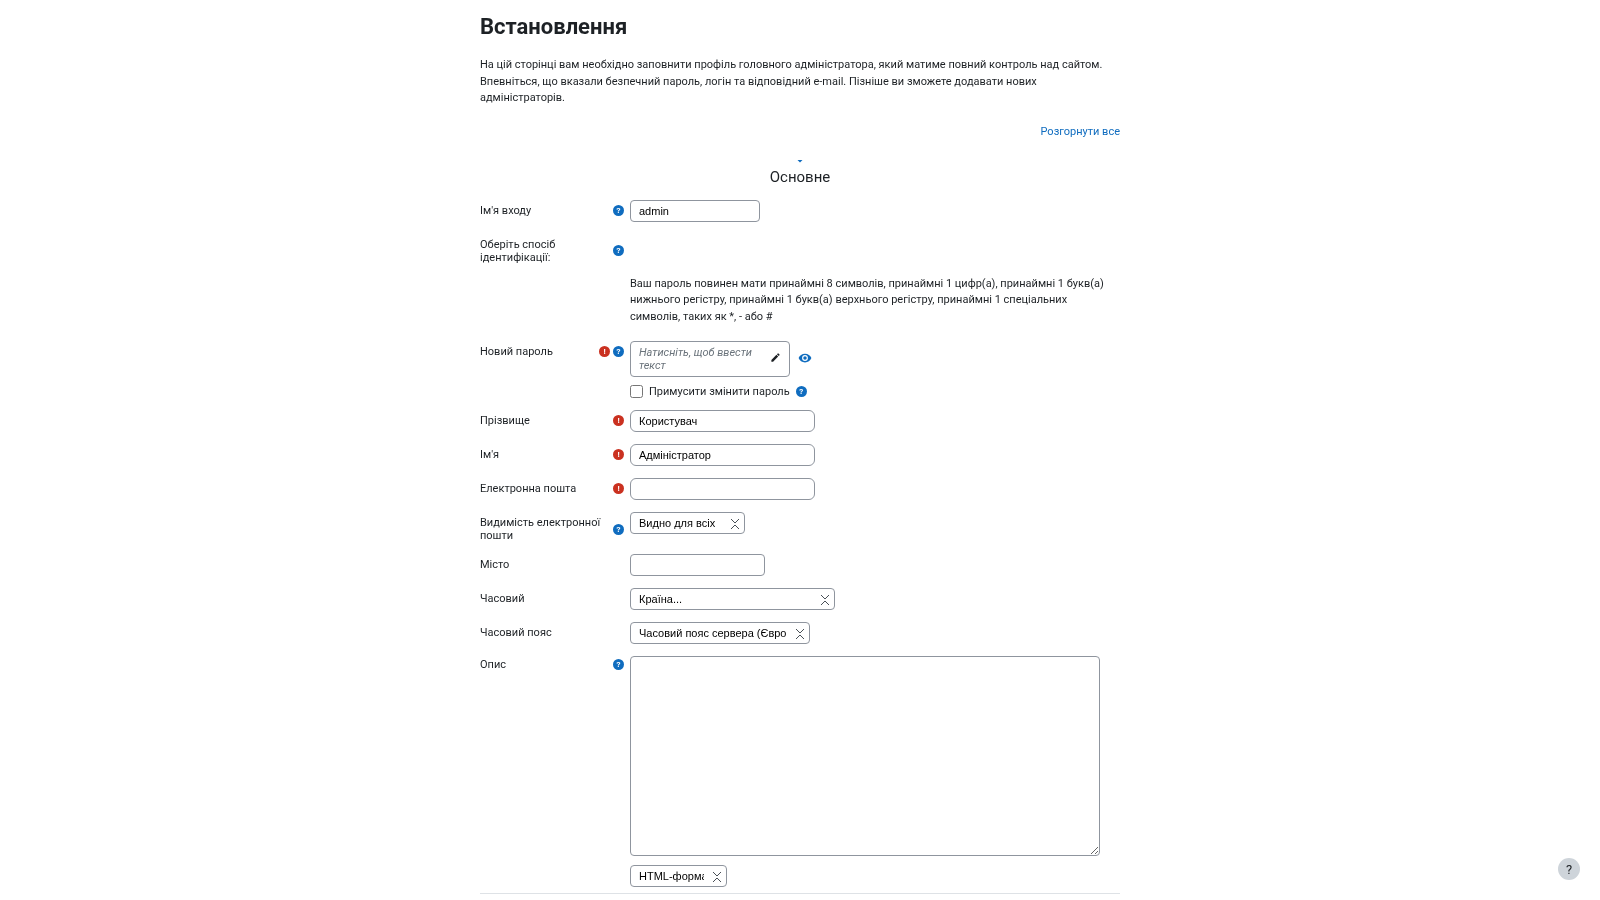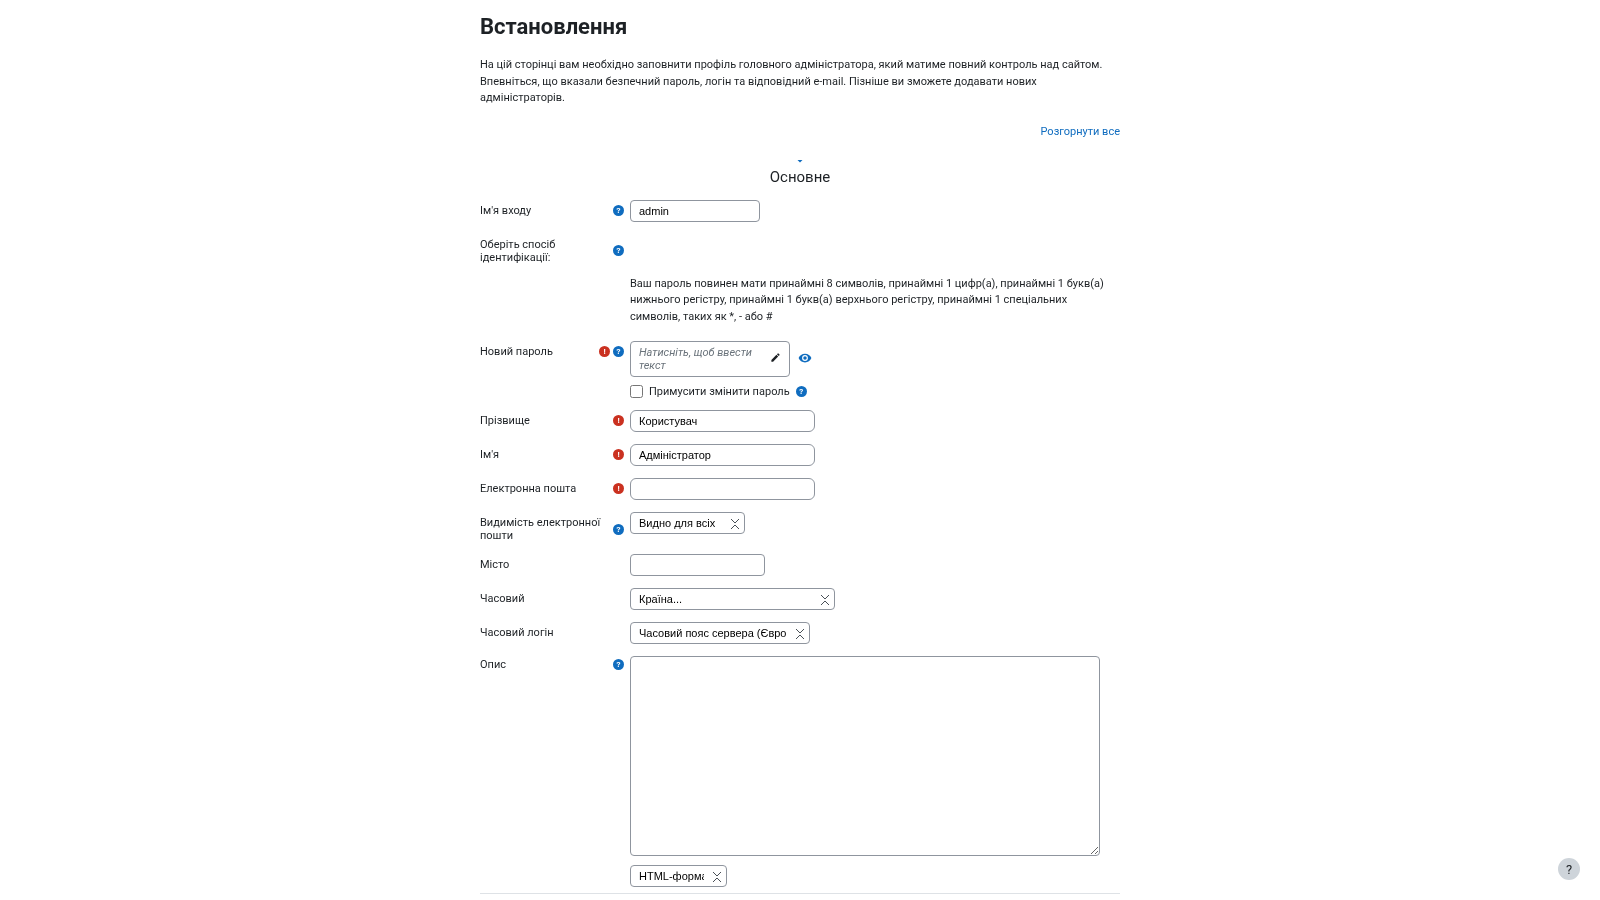--- a/index.html
+++ b/index.html
@@ -202,7 +202,7 @@
 
     <div class="row">
       <div class="lbl">
-        <span class="lbl-text">Часовий логін</span>
+        <span class="lbl-text">Часовий пояс</span>
         <span class="lbl-icons"></span>
       </div>
       <div class="ctl">

